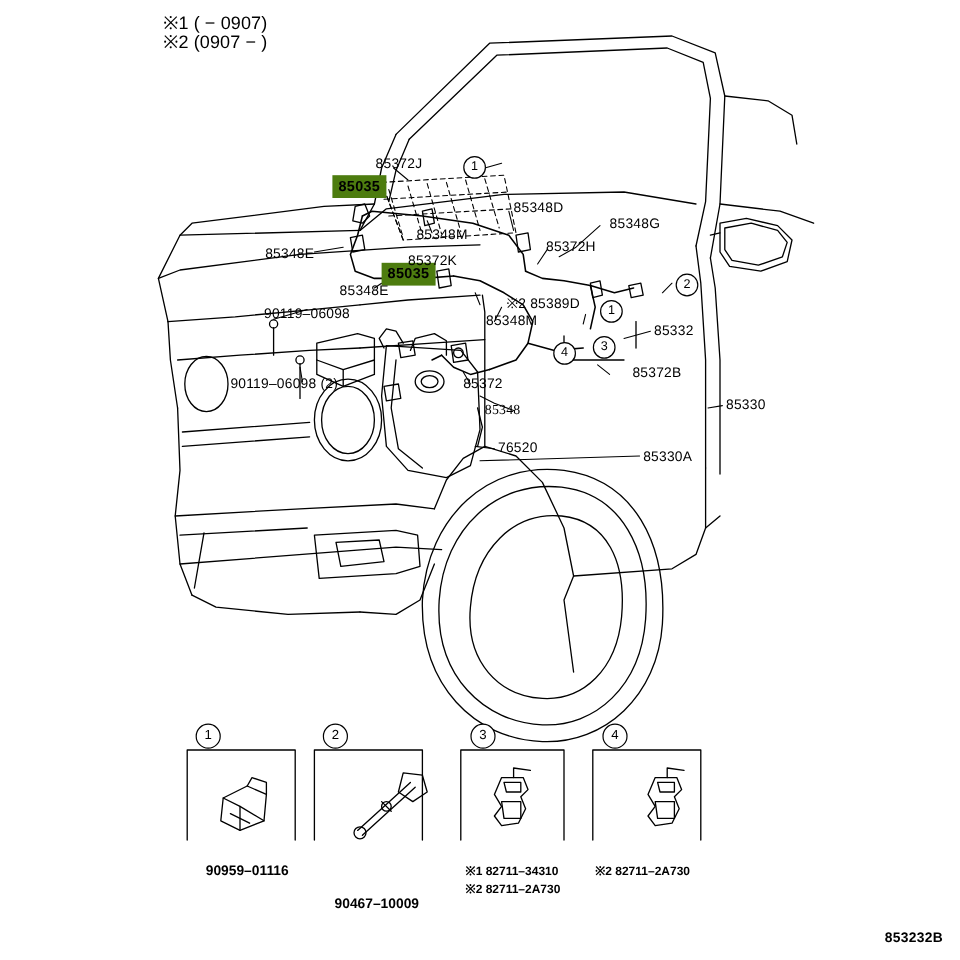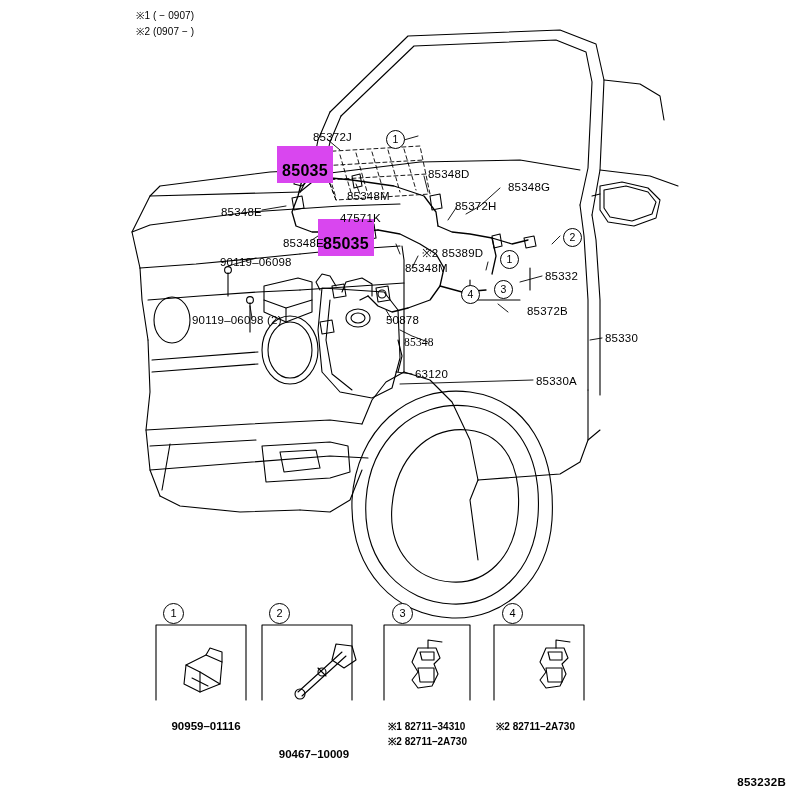--- a/index.html
+++ b/index.html
@@ -30,7 +30,7 @@
     letter-spacing: 0.2px;
   }
   .lbl.note {
-    font-size: 10px;
+    font-size: 15px;
     letter-spacing: 0.1px;
   }
   .hl {

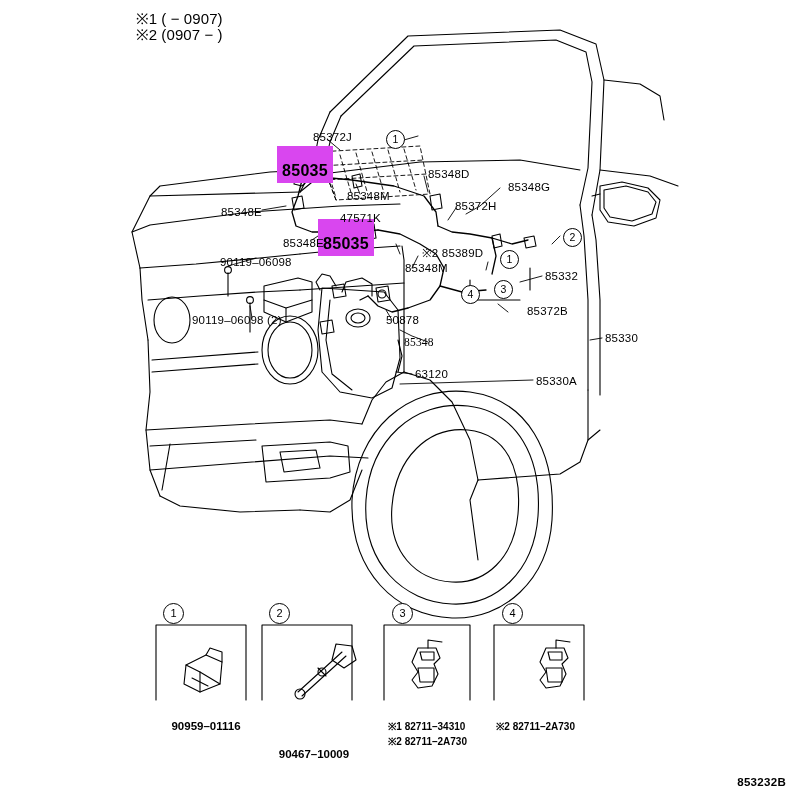--- a/index.html
+++ b/index.html
@@ -35,11 +35,11 @@
   }
   .hl {
     position: absolute;
-    background: #d946ef;
+    background: #4d7c0f;
     color: #000;
-    font-size: 16px;
+    font-size: 12px;
     font-weight: bold;
-    padding: 16px 5px 3px 5px;
+    padding: 2px 5px 3px 5px;
     white-space: nowrap;
     letter-spacing: 0.3px;
   }

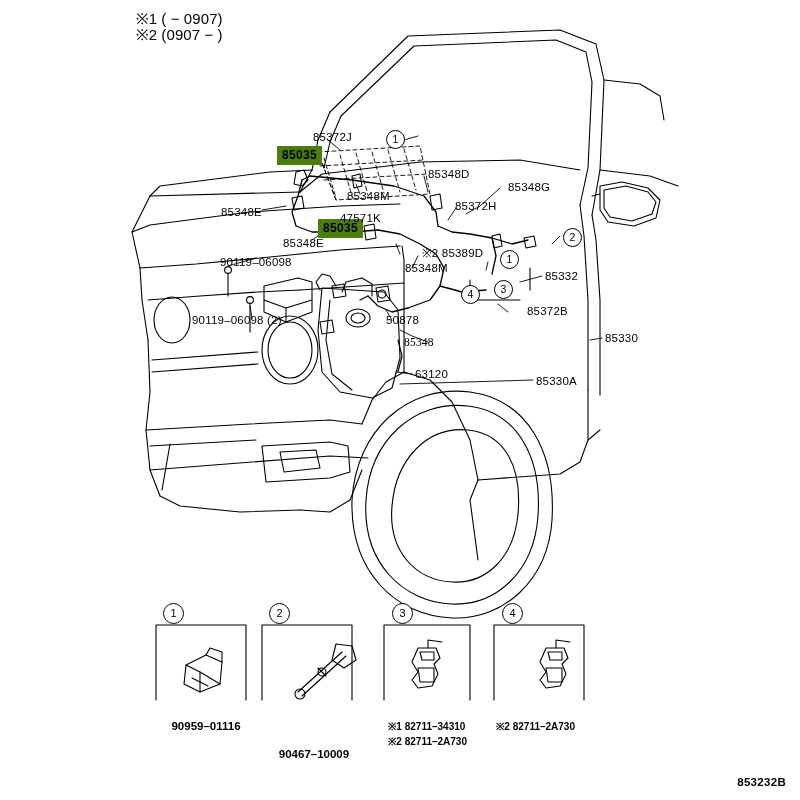--- a/index.html
+++ b/index.html
@@ -272,7 +272,7 @@
 <div class="lbl" style="left:347px; top:190px;">85348M</div>
 <div class="lbl" style="left:455px; top:200px;">85372H</div>
 <div class="lbl" style="left:221px; top:206px;">85348E</div>
-<div class="lbl" style="left:340px; top:212px;">47571K</div>
+<div class="lbl" style="left:340px; top:212px;">85372K</div>
 <div class="lbl" style="left:283px; top:237px;">85348E</div>
 <div class="lbl" style="left:398px; top:245px;margin-left:24px;">※2 85389D</div>
 <div class="lbl" style="left:405px; top:262px;">85348M</div>

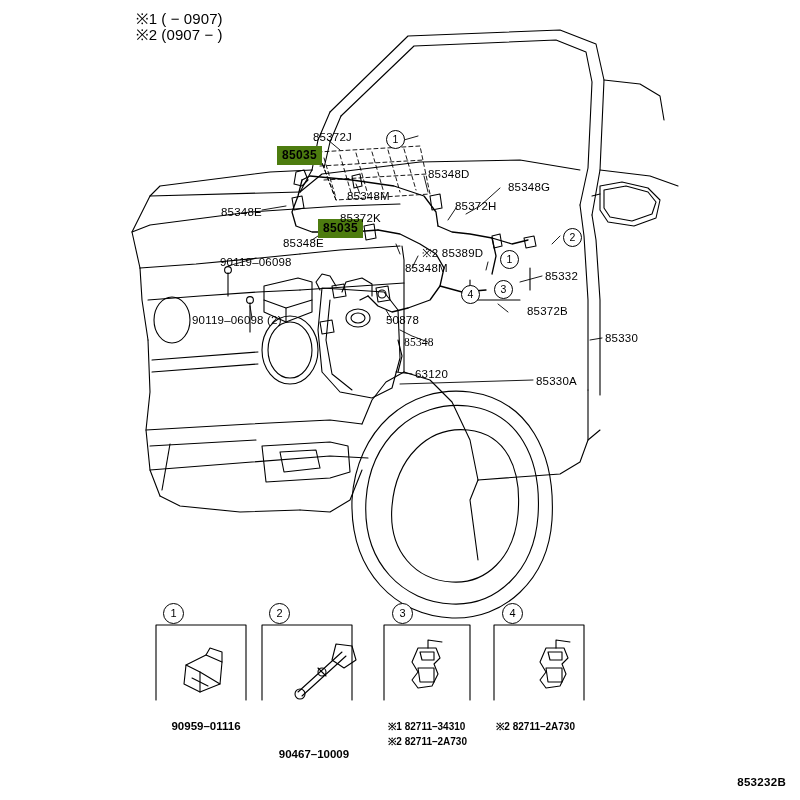--- a/index.html
+++ b/index.html
@@ -280,7 +280,7 @@
 <div class="lbl" style="left:545px; top:270px;">85332</div>
 <div class="lbl" style="left:192px; top:314px;text-align:center;">90119–06098 (2)</div>
 <div class="lbl" style="left:510px; top:305px;margin-left:17px;">85372B</div>
-<div class="lbl" style="left:386px; top:314px;">50878</div>
+<div class="lbl" style="left:386px; top:314px;">85372</div>
 <div class="lbl" style="left:404px; top:336px;font-family:Liberation Serif, serif;">85348</div>
 <div class="lbl" style="left:605px; top:332px;">85330</div>
 <div class="lbl" style="left:415px; top:368px;">63120</div>

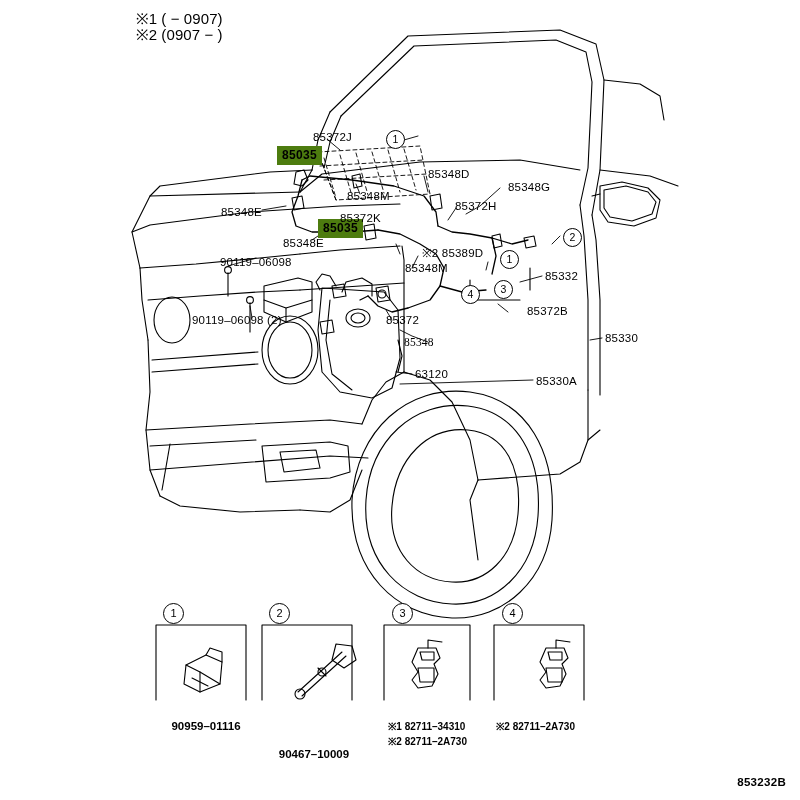--- a/index.html
+++ b/index.html
@@ -283,7 +283,7 @@
 <div class="lbl" style="left:386px; top:314px;">85372</div>
 <div class="lbl" style="left:404px; top:336px;font-family:Liberation Serif, serif;">85348</div>
 <div class="lbl" style="left:605px; top:332px;">85330</div>
-<div class="lbl" style="left:415px; top:368px;">63120</div>
+<div class="lbl" style="left:415px; top:368px;">76520</div>
 <div class="lbl" style="left:536px; top:375px;">85330A</div>
 
 <div class="circnum" style="left:386px; top:130px;">1</div>

